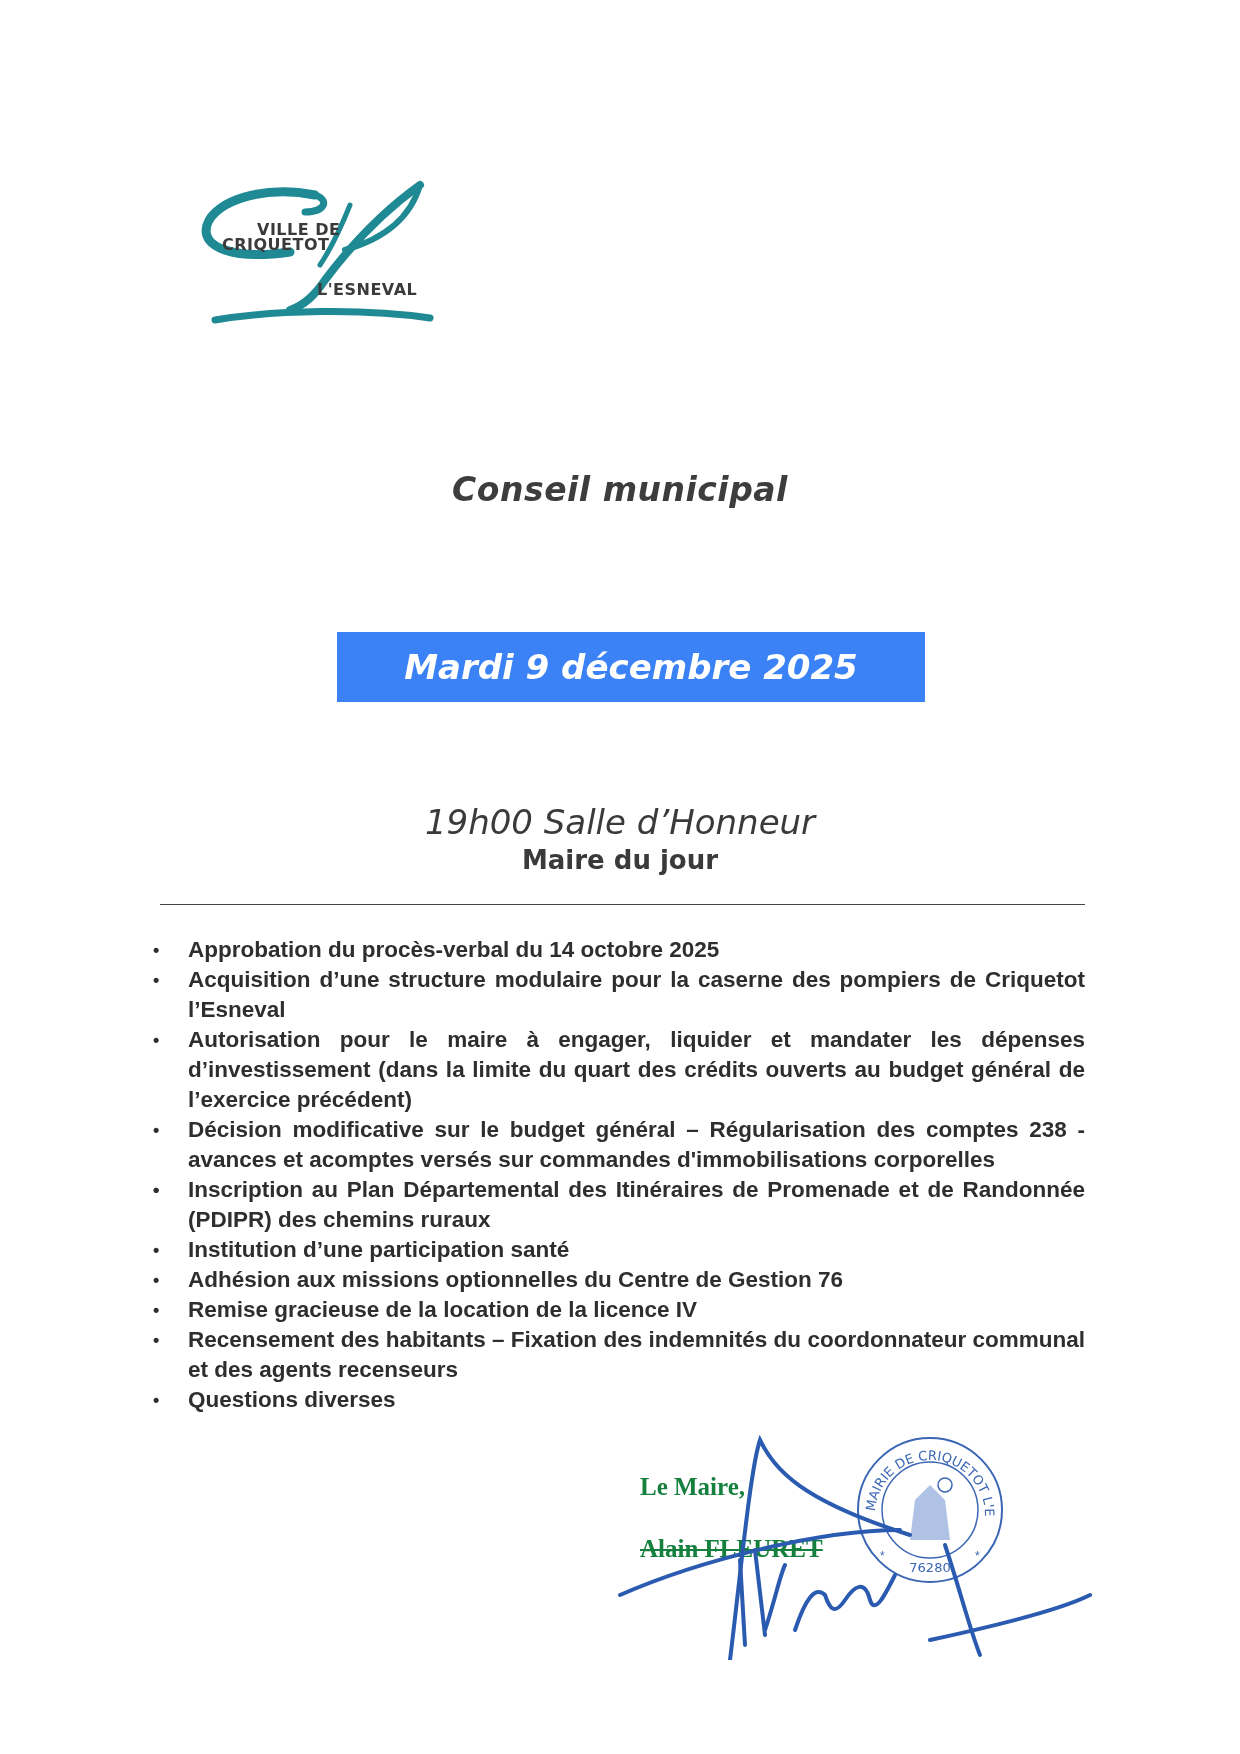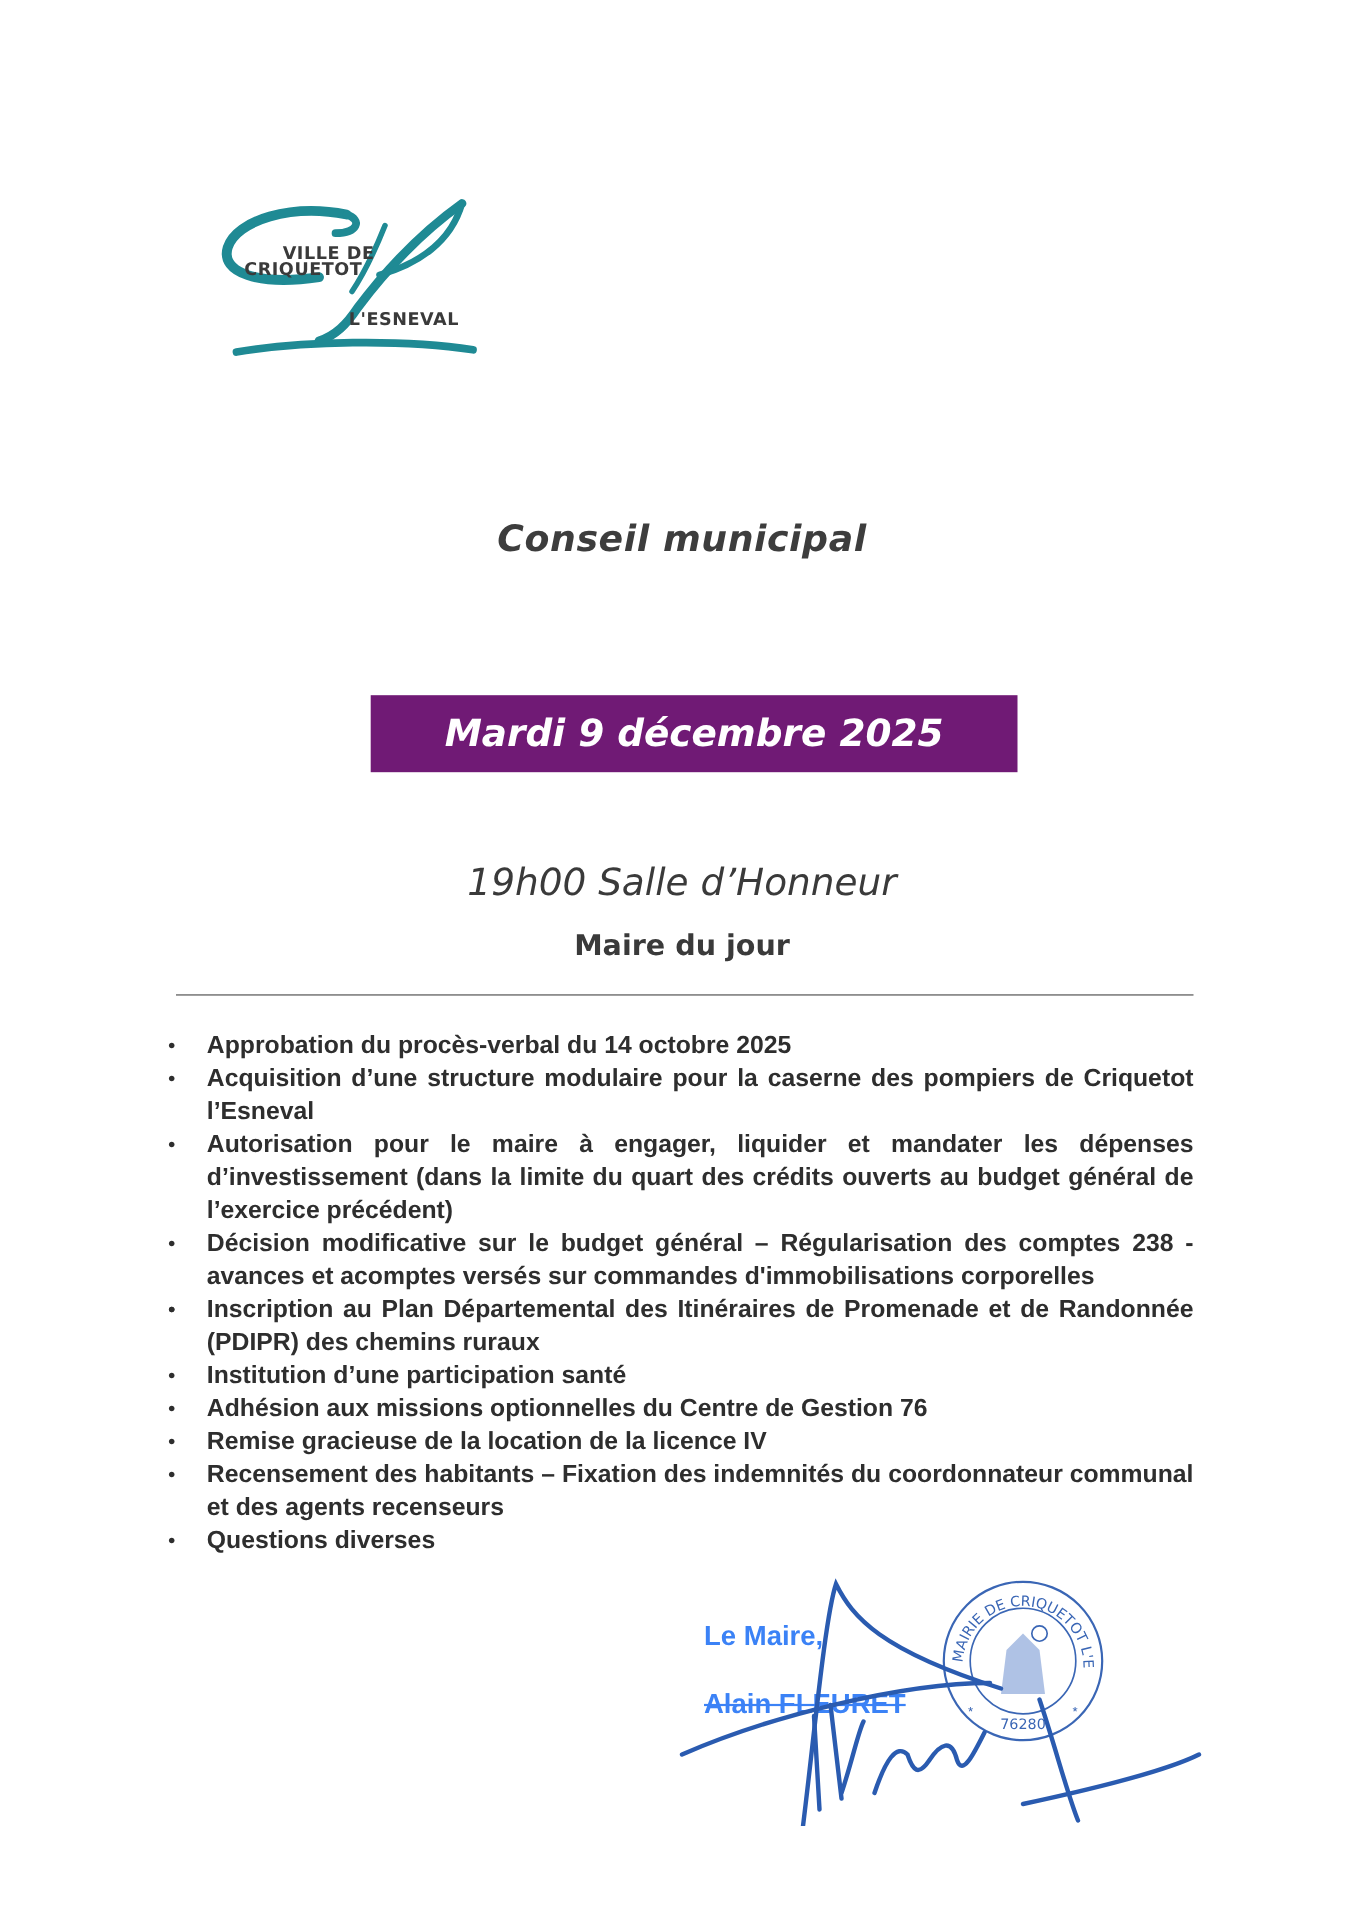--- a/index.html
+++ b/index.html
@@ -54,7 +54,7 @@
       top: 632px;
       width: 588px;
       height: 70px;
-      background: #701a75;
+      background: #3b82f6;
       display: flex;
       align-items: center;
       justify-content: center;

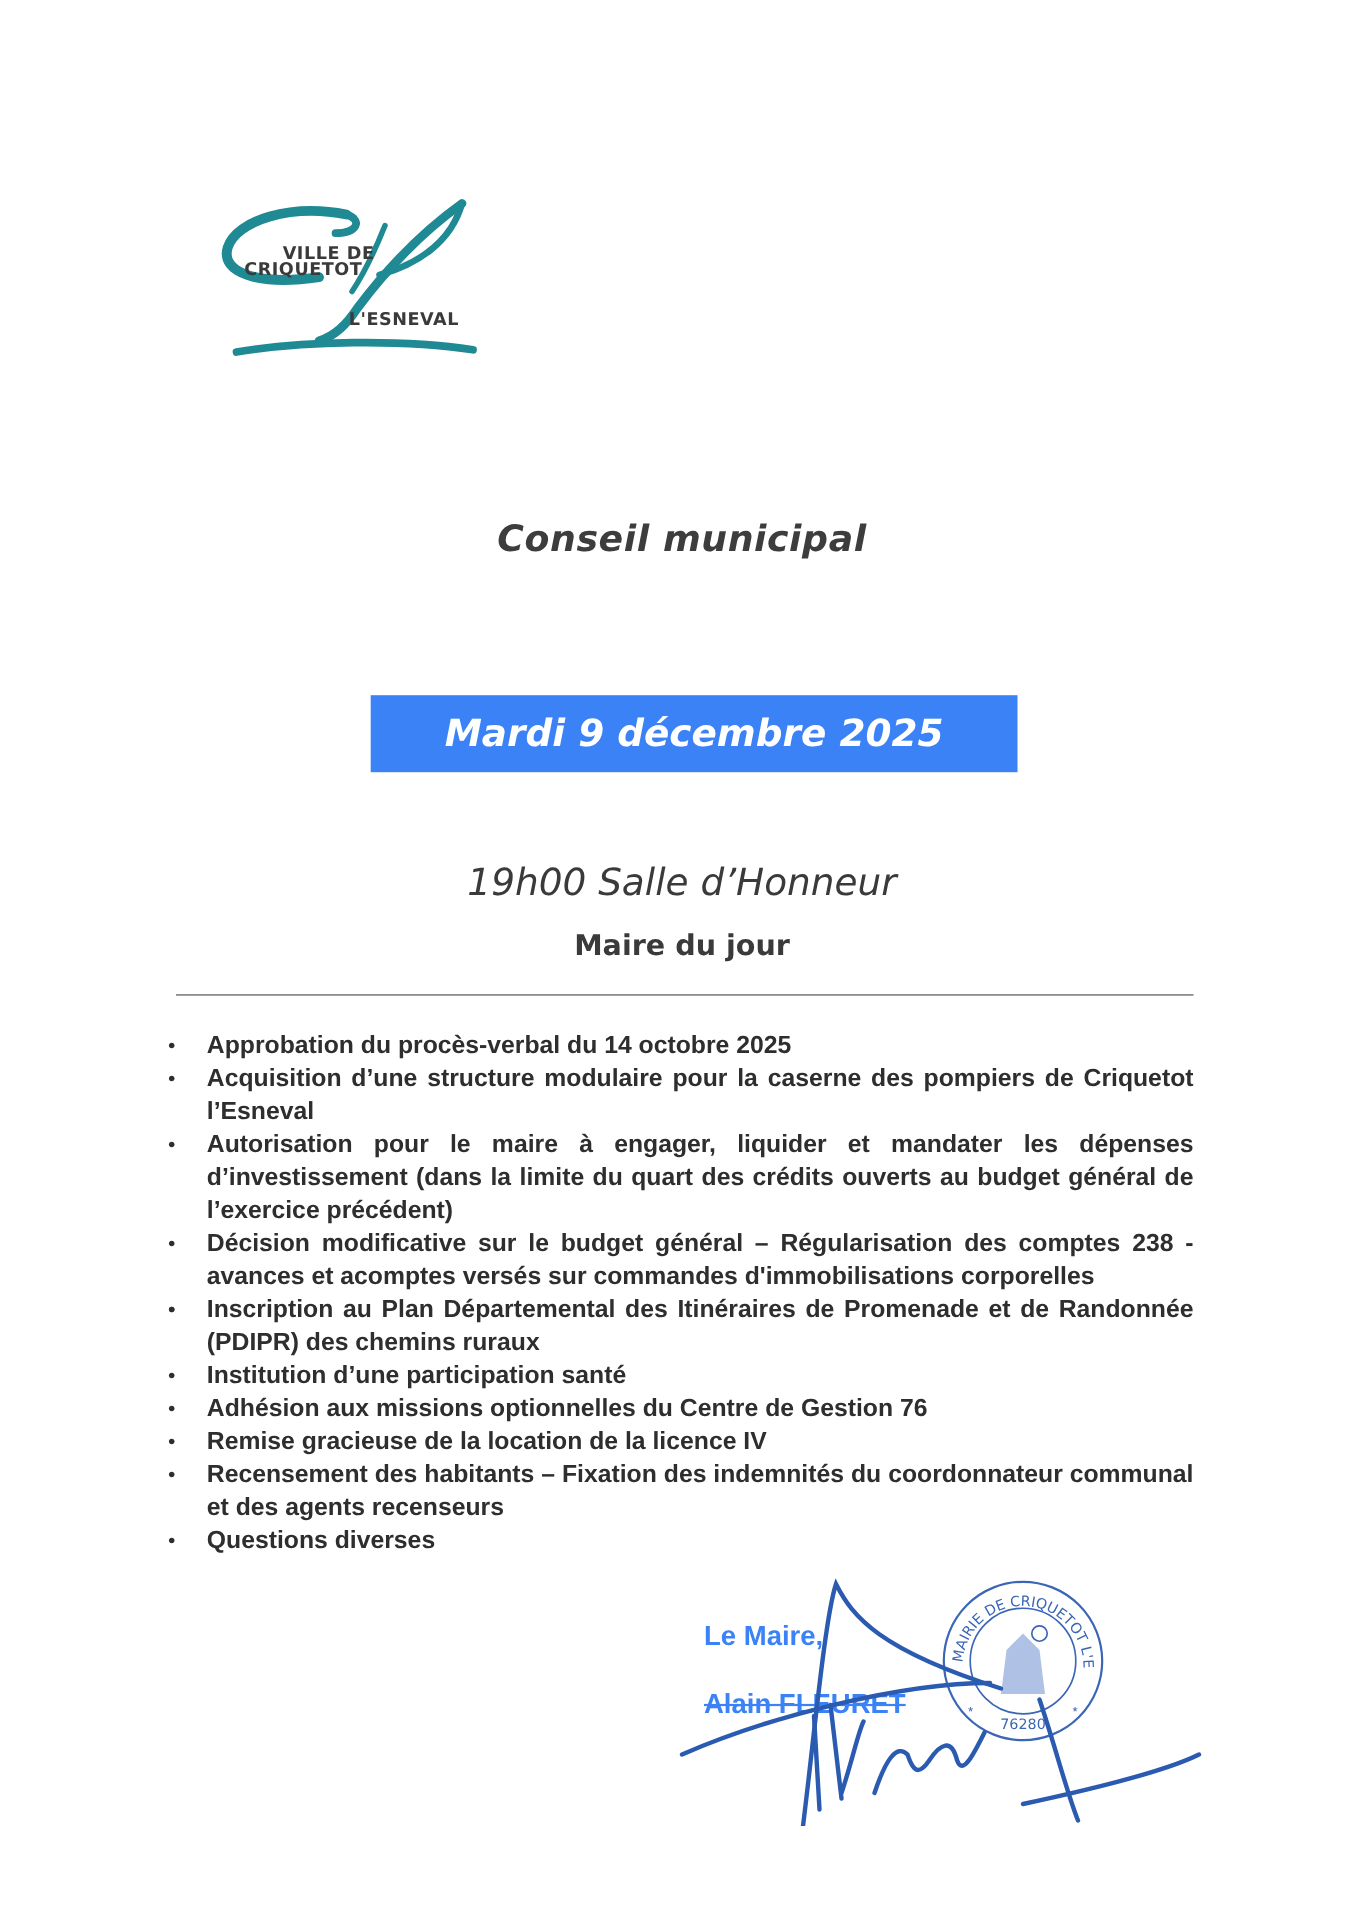--- a/index.html
+++ b/index.html
@@ -70,7 +70,7 @@
       position: absolute;
       left: 0;
       width: 1240px;
-      top: 783px;
+      top: 802px;
       text-align: center;
       font-family: "DejaVu Sans", sans-serif;
       font-style: italic;

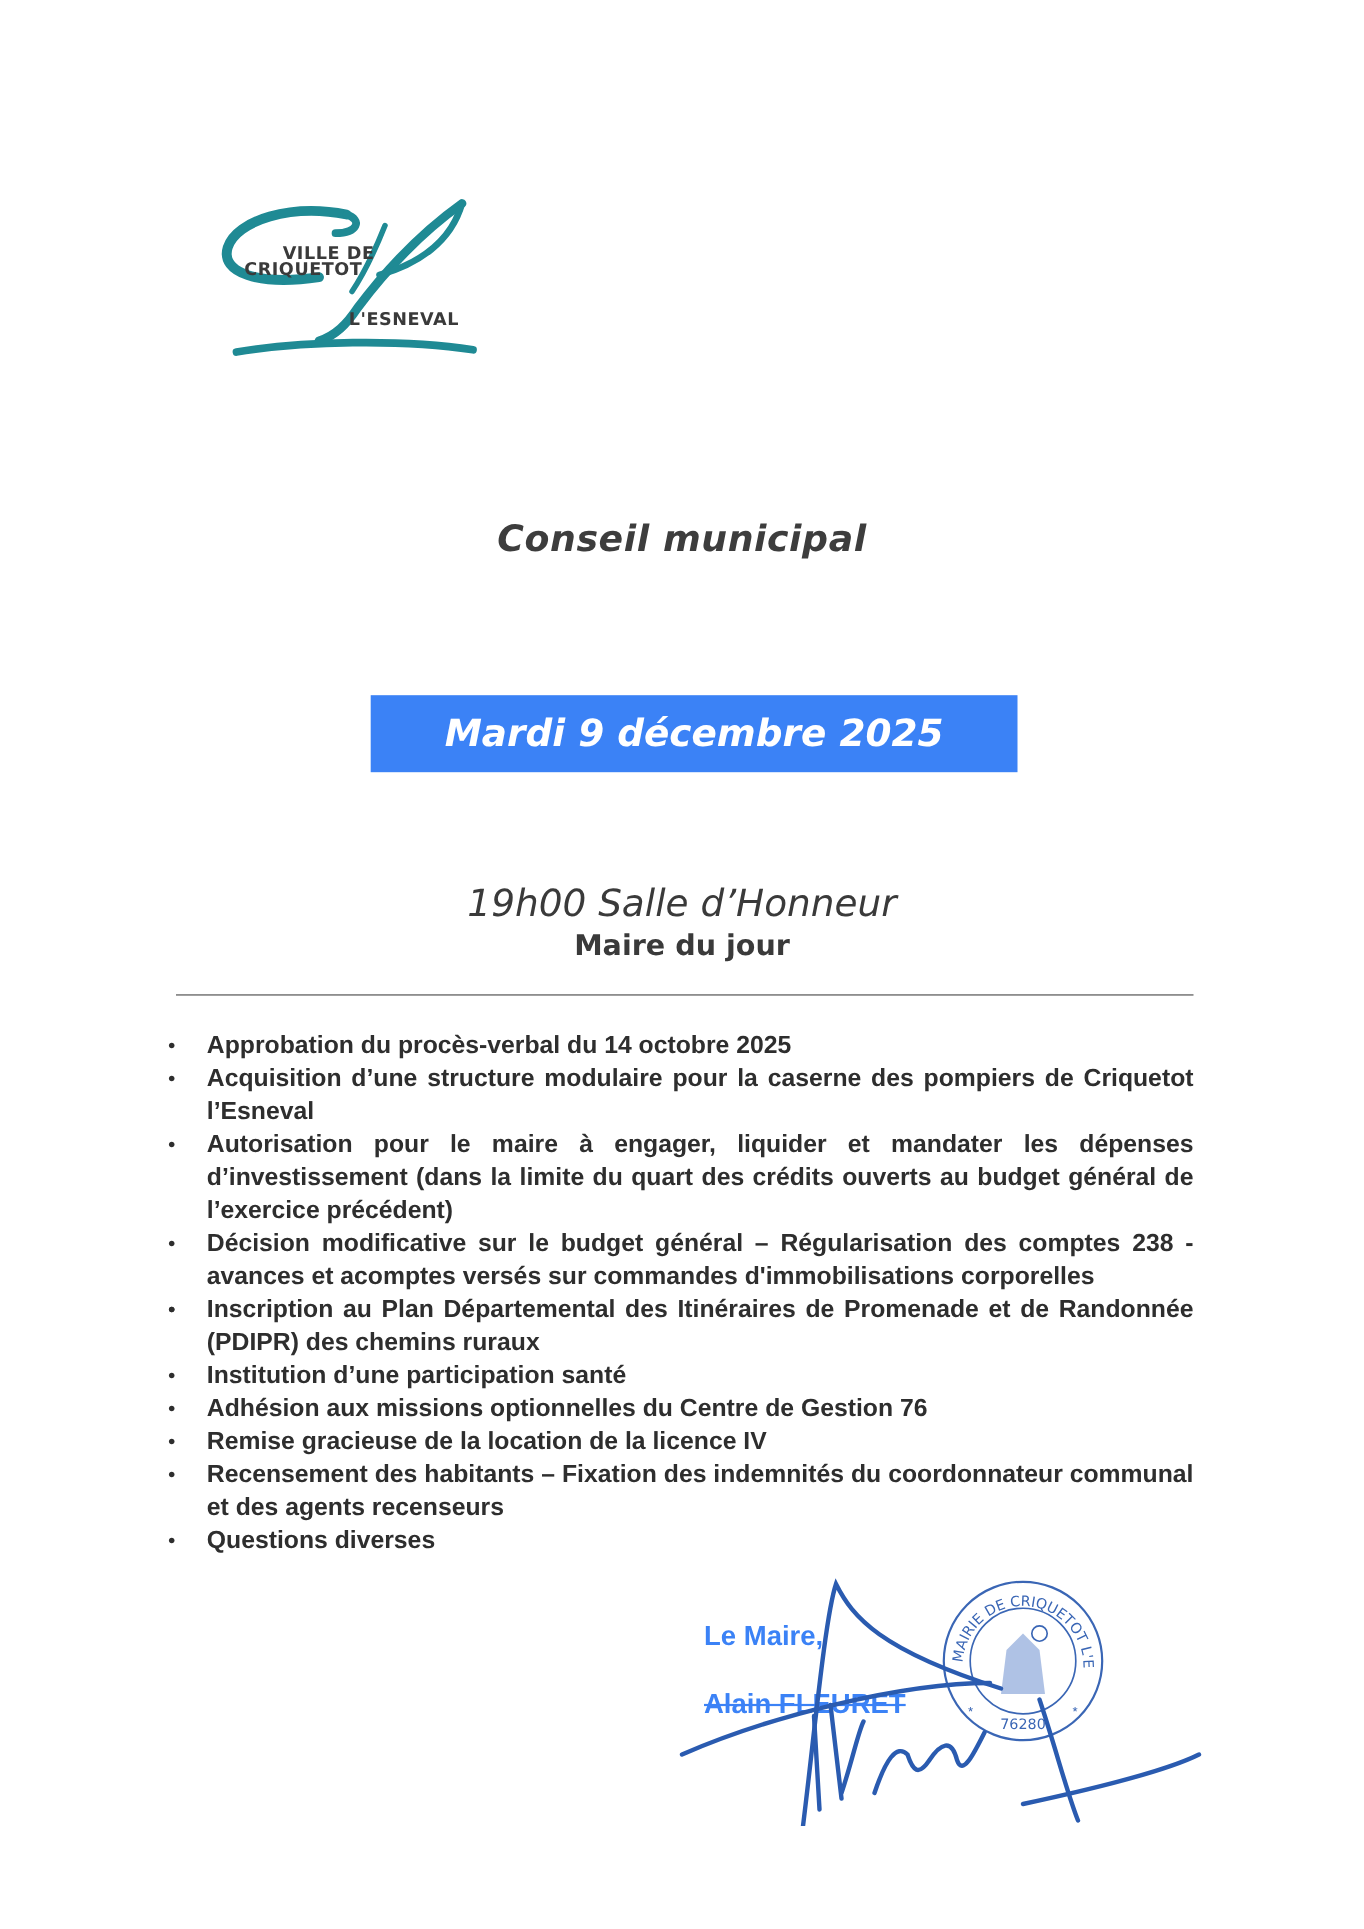--- a/index.html
+++ b/index.html
@@ -130,10 +130,10 @@
     }
     .sig-label {
       position: absolute;
-      font-family: Liberation Sans, sans-serif;
+      font-family: Liberation Serif, serif;
       font-weight: bold;
       font-size: 25px;
-      color: #3b82f6;
+      color: #15803d;
     }
     .sig-title { left: 40px; top: 73px; }
     .sig-name { left: 40px; top: 135px; text-decoration: line-through; text-decoration-thickness: 2px; }

